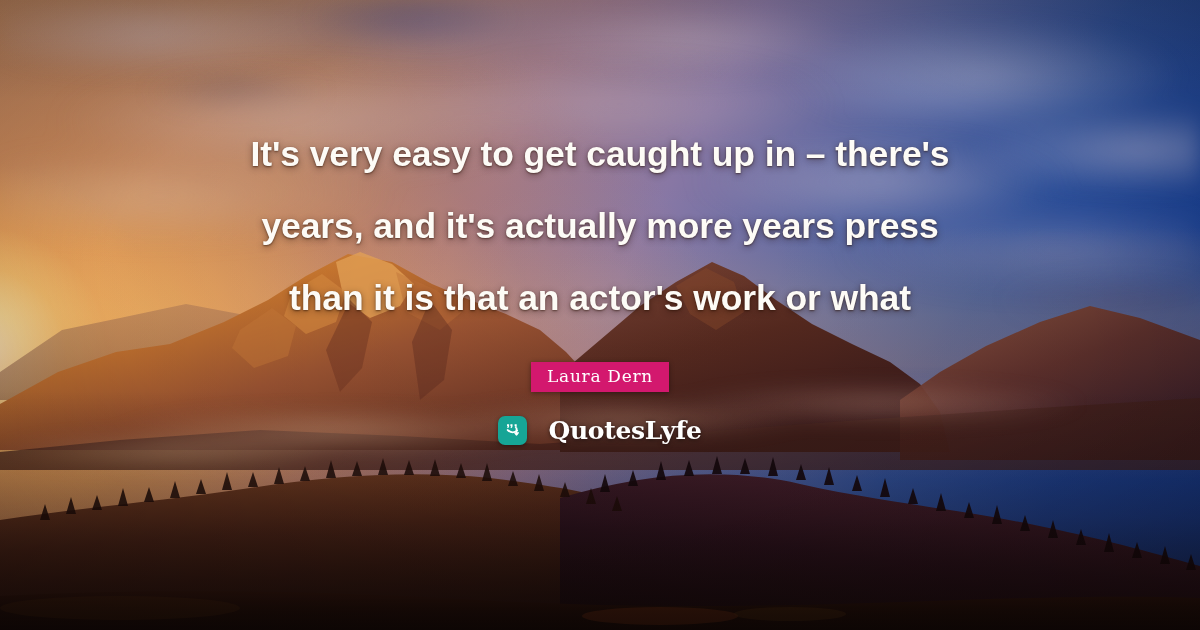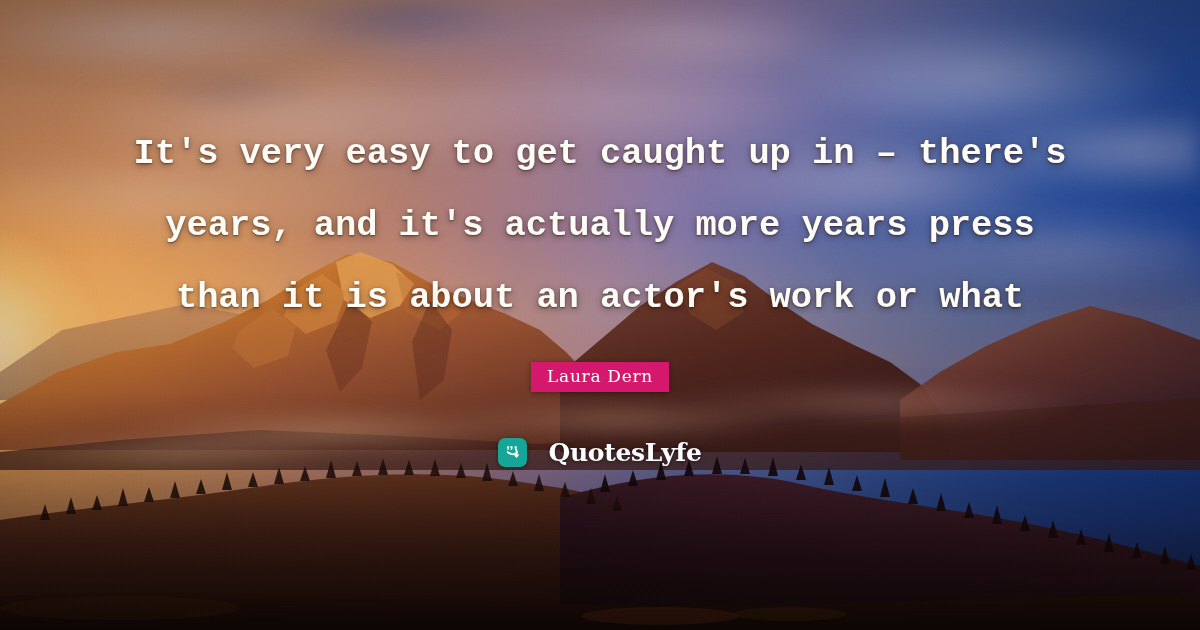--- a/index.html
+++ b/index.html
@@ -144,7 +144,7 @@
   }
 
   .quote-line {
-    font-family:Liberation Mono, monospace;
+    font-family:Liberation Sans, sans-serif;
     font-weight:700;
     font-size:35.5px;
     line-height:72px;

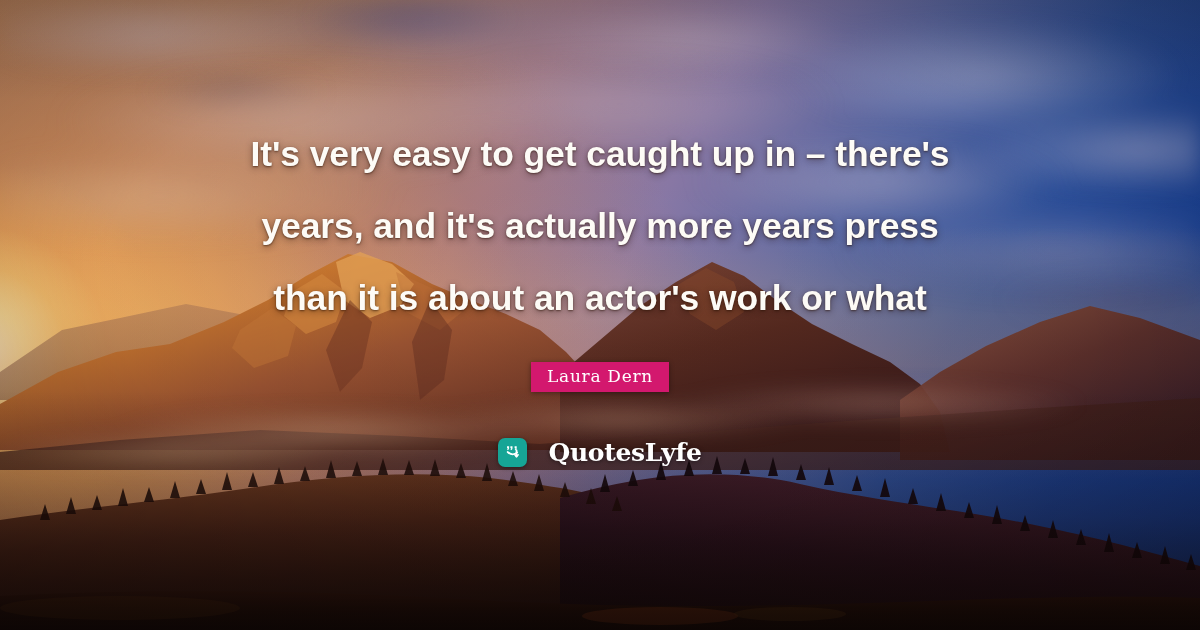--- a/index.html
+++ b/index.html
@@ -324,7 +324,7 @@
     <div class="quote-block">
       <div class="quote-line">It's very easy to get caught up in – there's</div>
       <div class="quote-line">years, and it's actually more years press</div>
-      <div class="quote-line">than it is about an actor's work or what</div>
+      <div class="quote-line">than it is that an actor's work or what</div>
     </div>
 
     <div class="author-wrap">

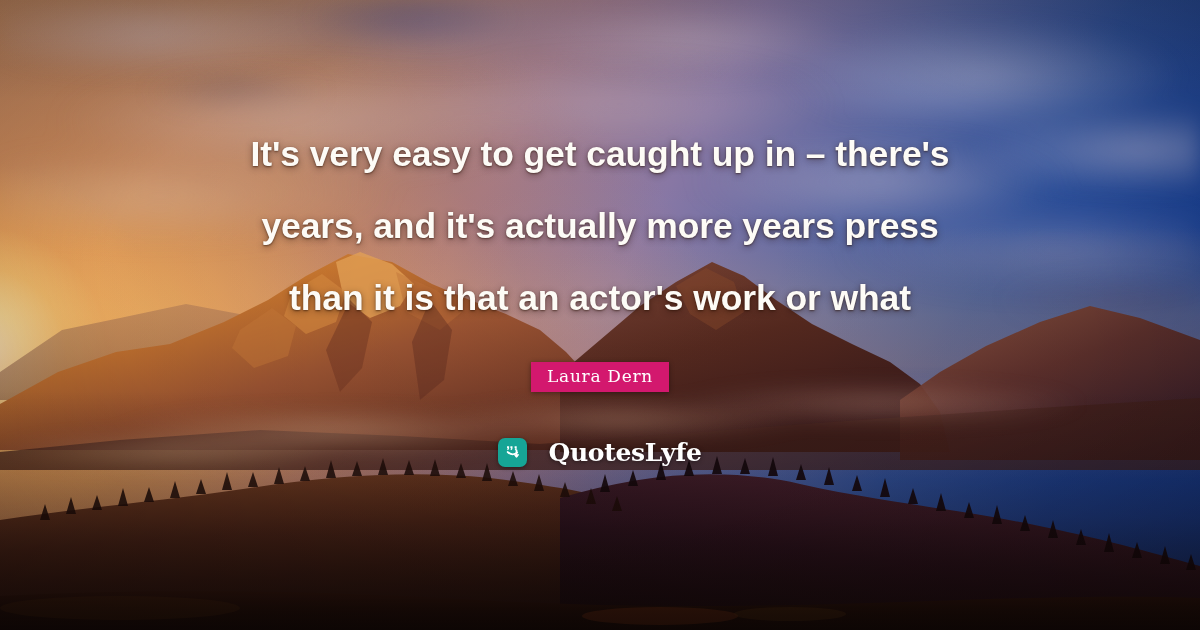--- a/index.html
+++ b/index.html
@@ -175,7 +175,7 @@
   }
 
   .logo-wrap {
-    margin-top:46px;
+    margin-top:24px;
     display:flex;
     align-items:center;
     gap:21px;

